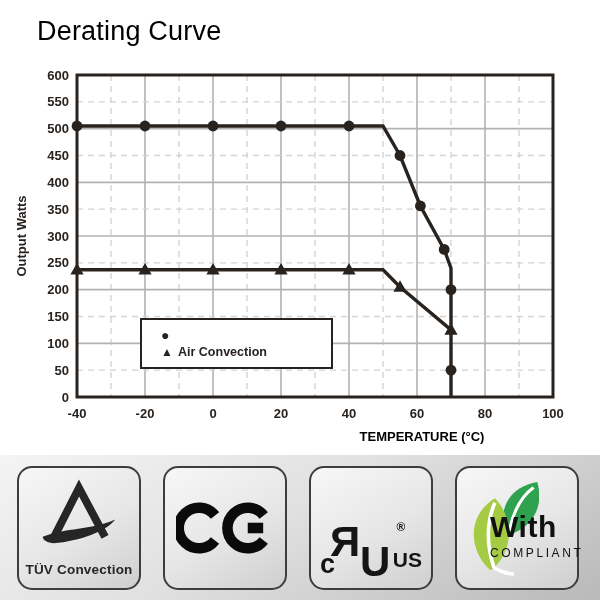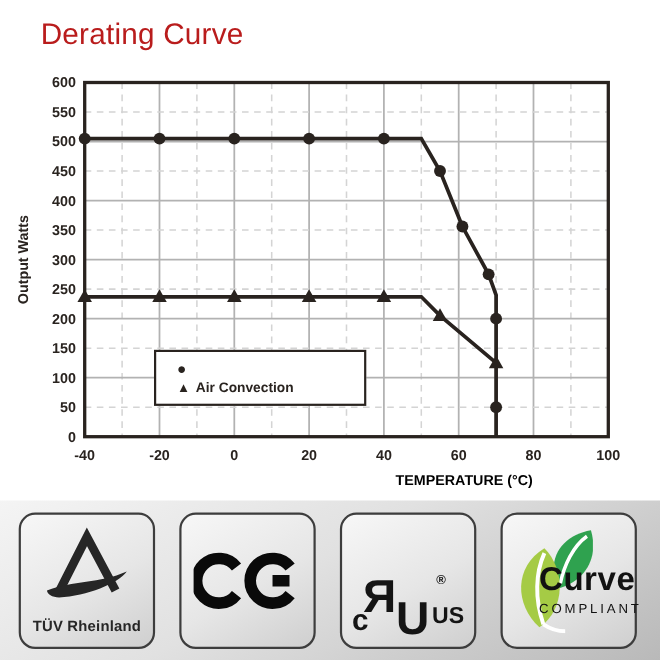--- a/index.html
+++ b/index.html
@@ -6,7 +6,7 @@
   .page{position:relative;width:600px;height:600px;background:#ffffff;overflow:hidden;
         font-family:"Liberation Sans",sans-serif;}
   .title{position:absolute;left:37px;top:16px;margin:0;font-size:27px;font-weight:400;
-         color:#b91c1c;letter-spacing:0.2px;font-family:"Liberation Sans",sans-serif;}
+         color:#000000;letter-spacing:0.2px;font-family:"Liberation Sans",sans-serif;}
   .chart-area{position:absolute;left:0;top:0;width:600px;height:455px;}
   #chart-svg{position:absolute;left:0;top:0;}
   .tick{font:bold 13px "Liberation Sans",sans-serif;fill:#29231f;}

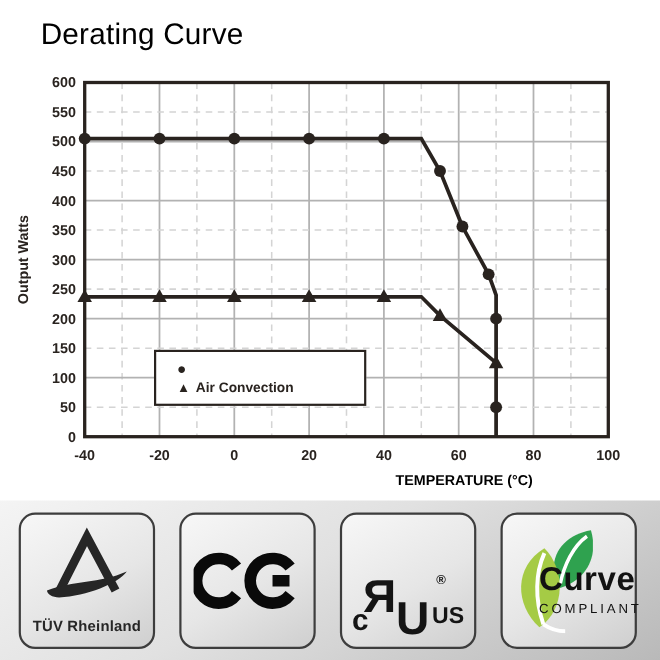--- a/index.html
+++ b/index.html
@@ -176,7 +176,7 @@
         <path d="M30 96 C 21 70, 22 44, 31 24 M30 96 C 36 100, 44 103, 52 103" fill="none" stroke="#ffffff" stroke-width="4"></path>
       </svg>
       <div class="rohs-text">
-        <div class="rohs-title">Curve</div>
+        <div class="rohs-title">With</div>
         <div class="rohs-sub">COMPLIANT</div>
       </div>
     </div>

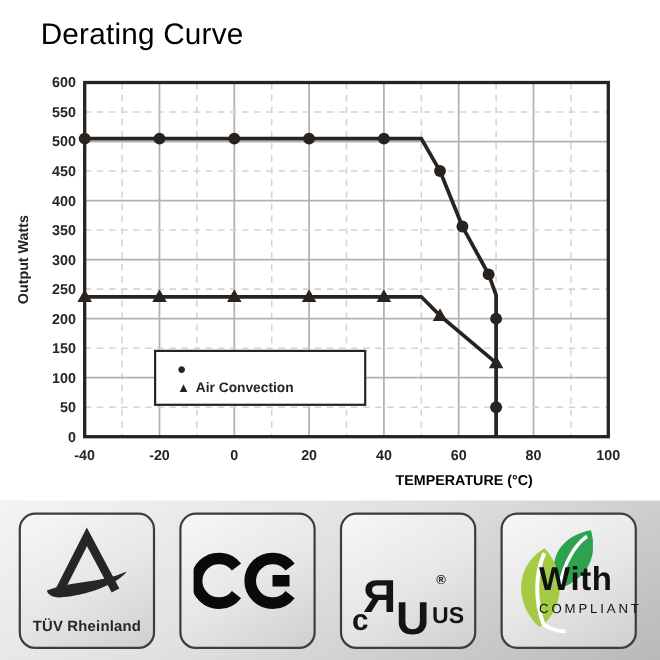--- a/index.html
+++ b/index.html
@@ -147,7 +147,7 @@
         <path d="M20 74 L52 11 L85 73" fill="none" stroke="#262626" stroke-width="10" stroke-linejoin="miter"></path>
         <path d="M6 73 C 36 61, 66 65, 98 51 C 88 65, 52 79, 20 81 C 12 81, 6 77, 6 73 Z" fill="#262626"></path>
       </svg>
-      <div class="tuv-label">TÜV Rheinland</div>
+      <div class="tuv-label">TÜV Convection</div>
     </div>
 
     <div class="badge">

